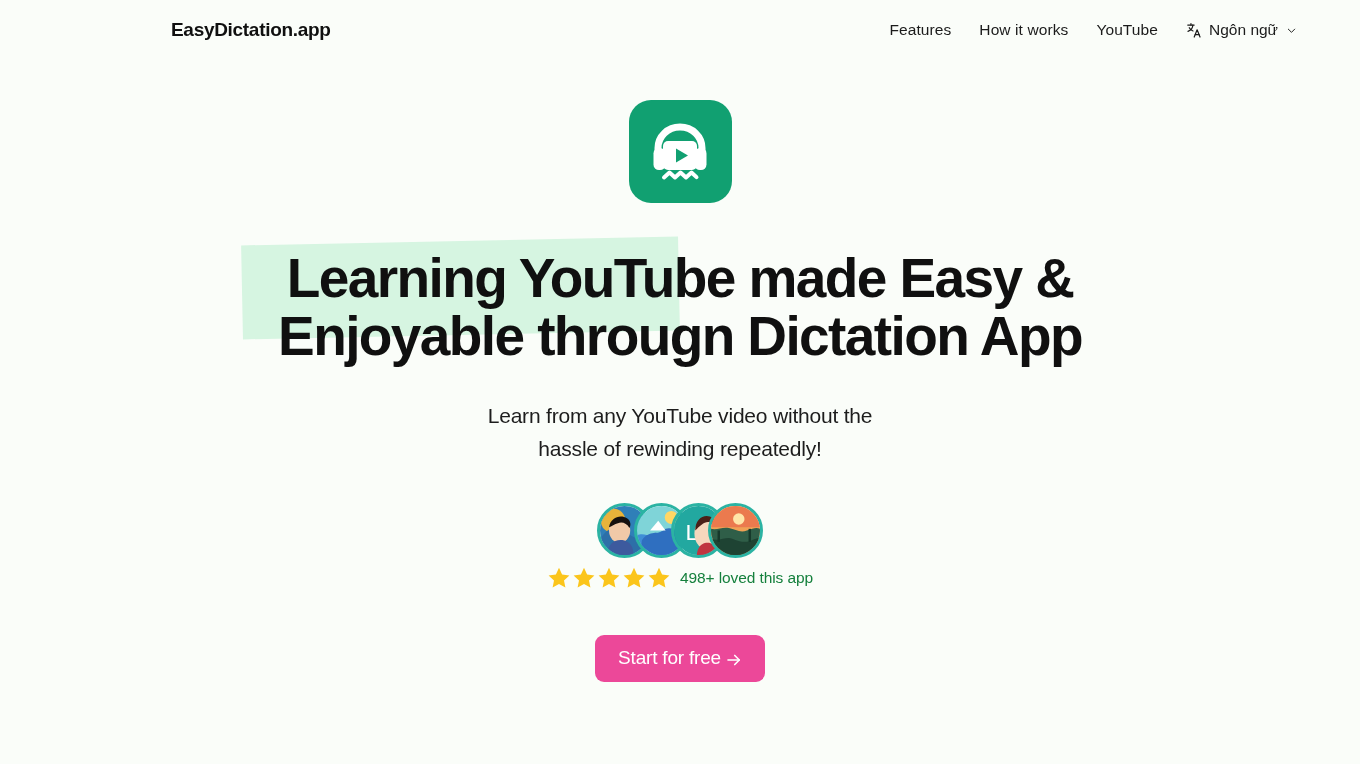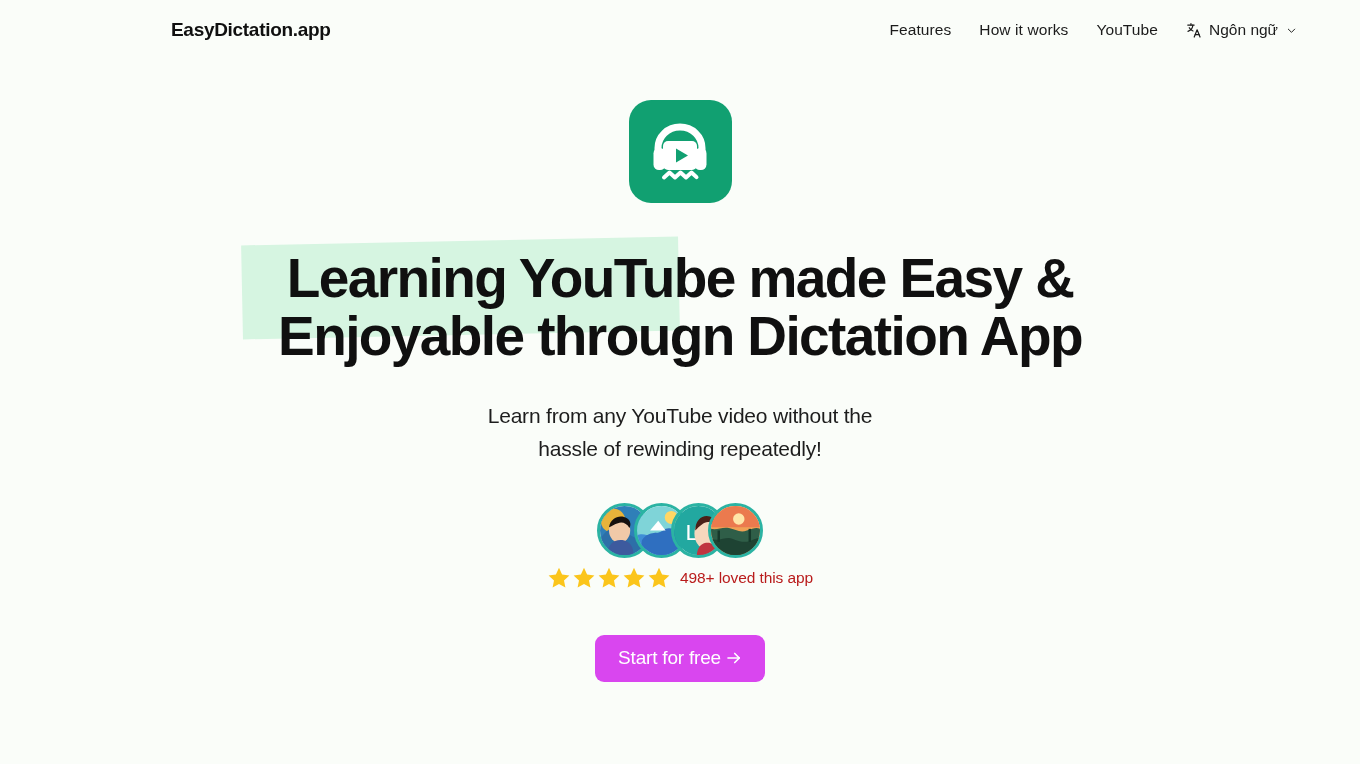--- a/index.html
+++ b/index.html
@@ -177,7 +177,7 @@
 
   .rating-text {
     font-size: 15.5px;
-    color: #b91c1c;
+    color: #15803d;
     letter-spacing: -0.1px;
     white-space: nowrap;
   }

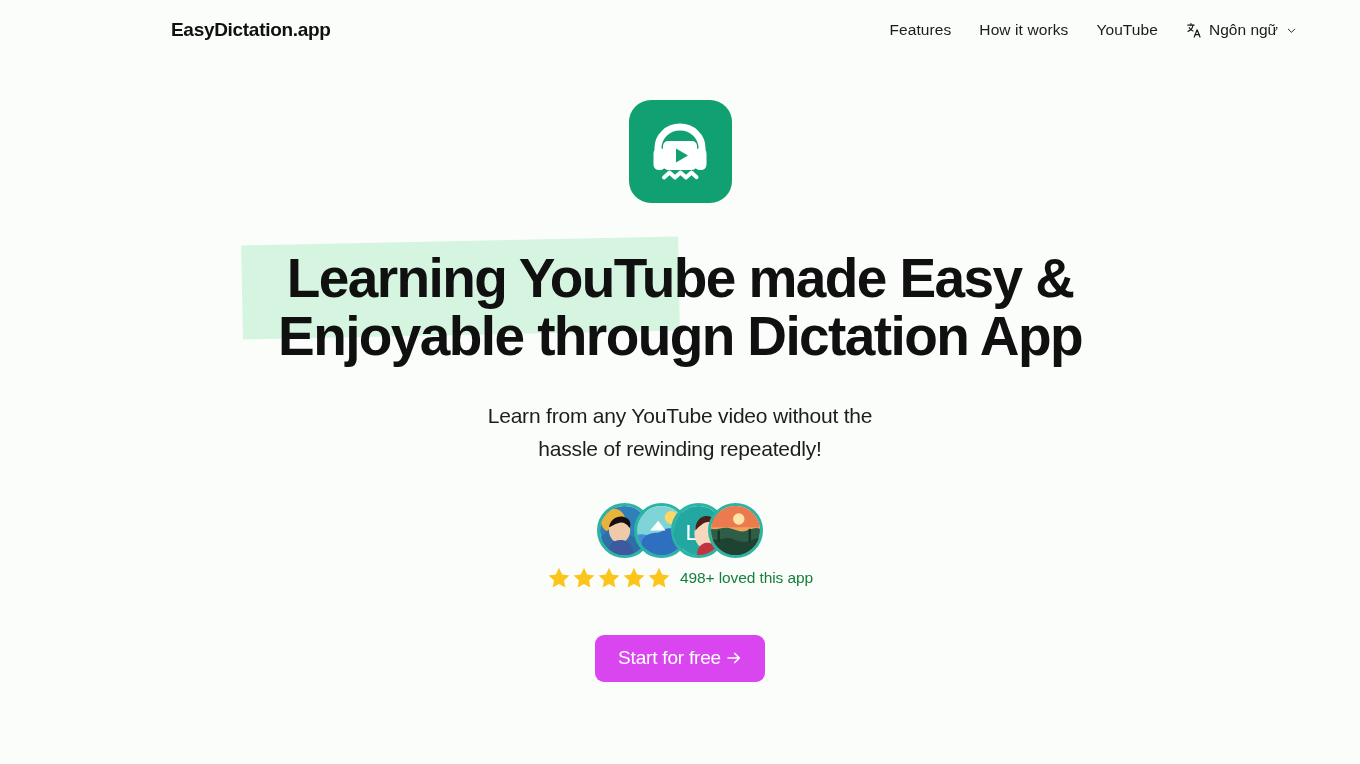--- a/index.html
+++ b/index.html
@@ -187,9 +187,9 @@
 
   .cta-button {
     display: inline-flex;
-    align-items: center;
+    align-items: flex-end;
     gap: 4px;
-    background: #d946ef;
+    background: #ec4899;
     color: #ffffff;
     border: none;
     border-radius: 9px;

